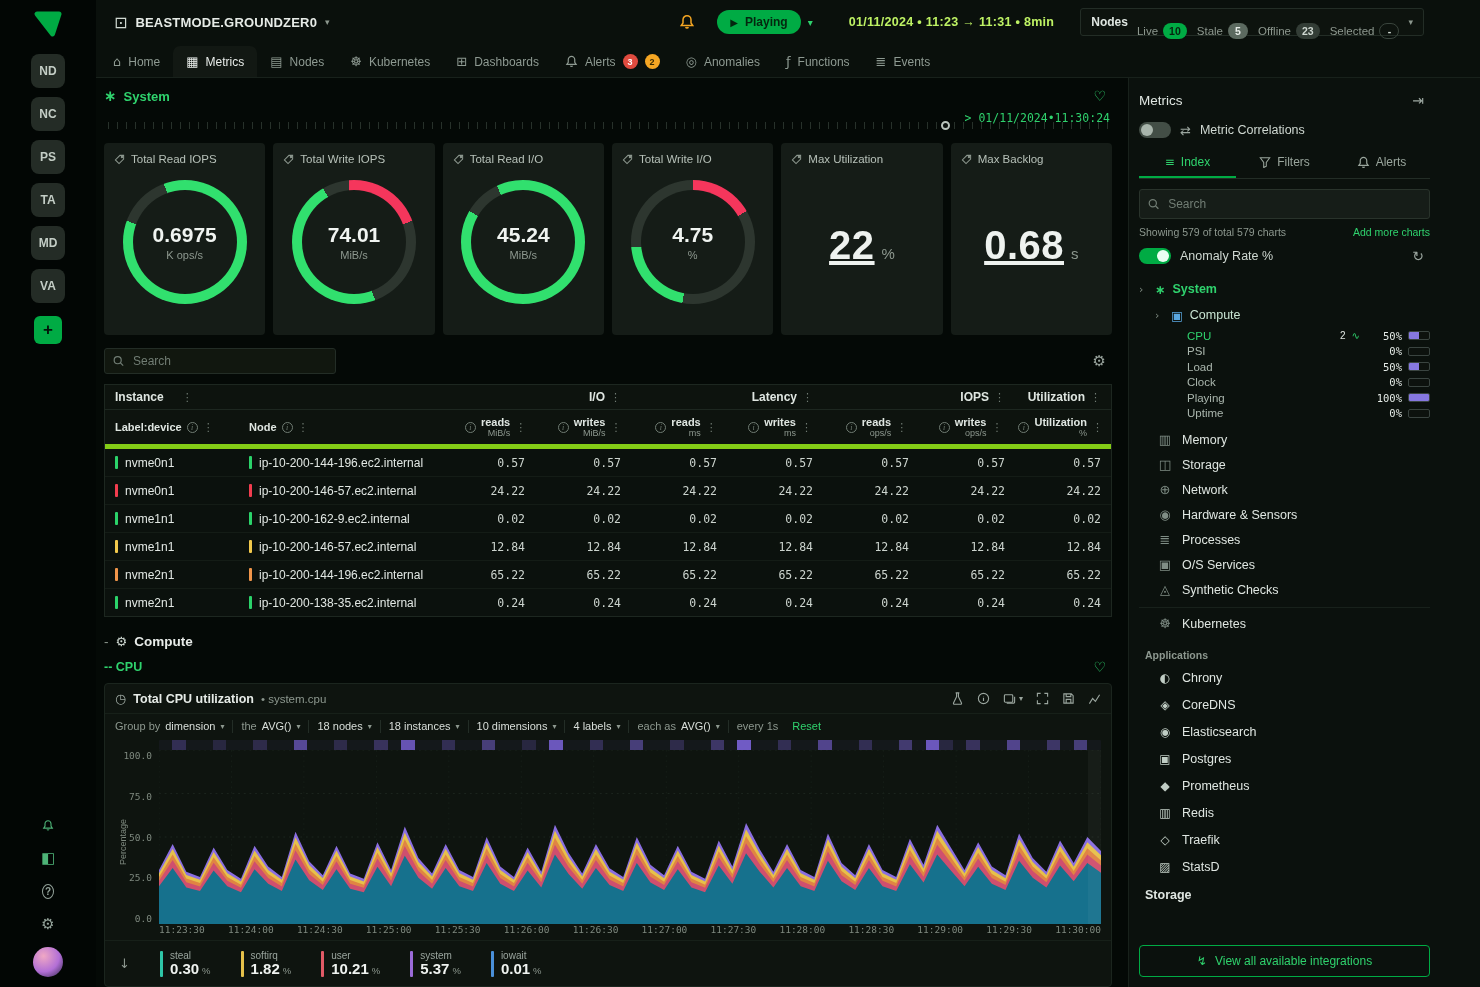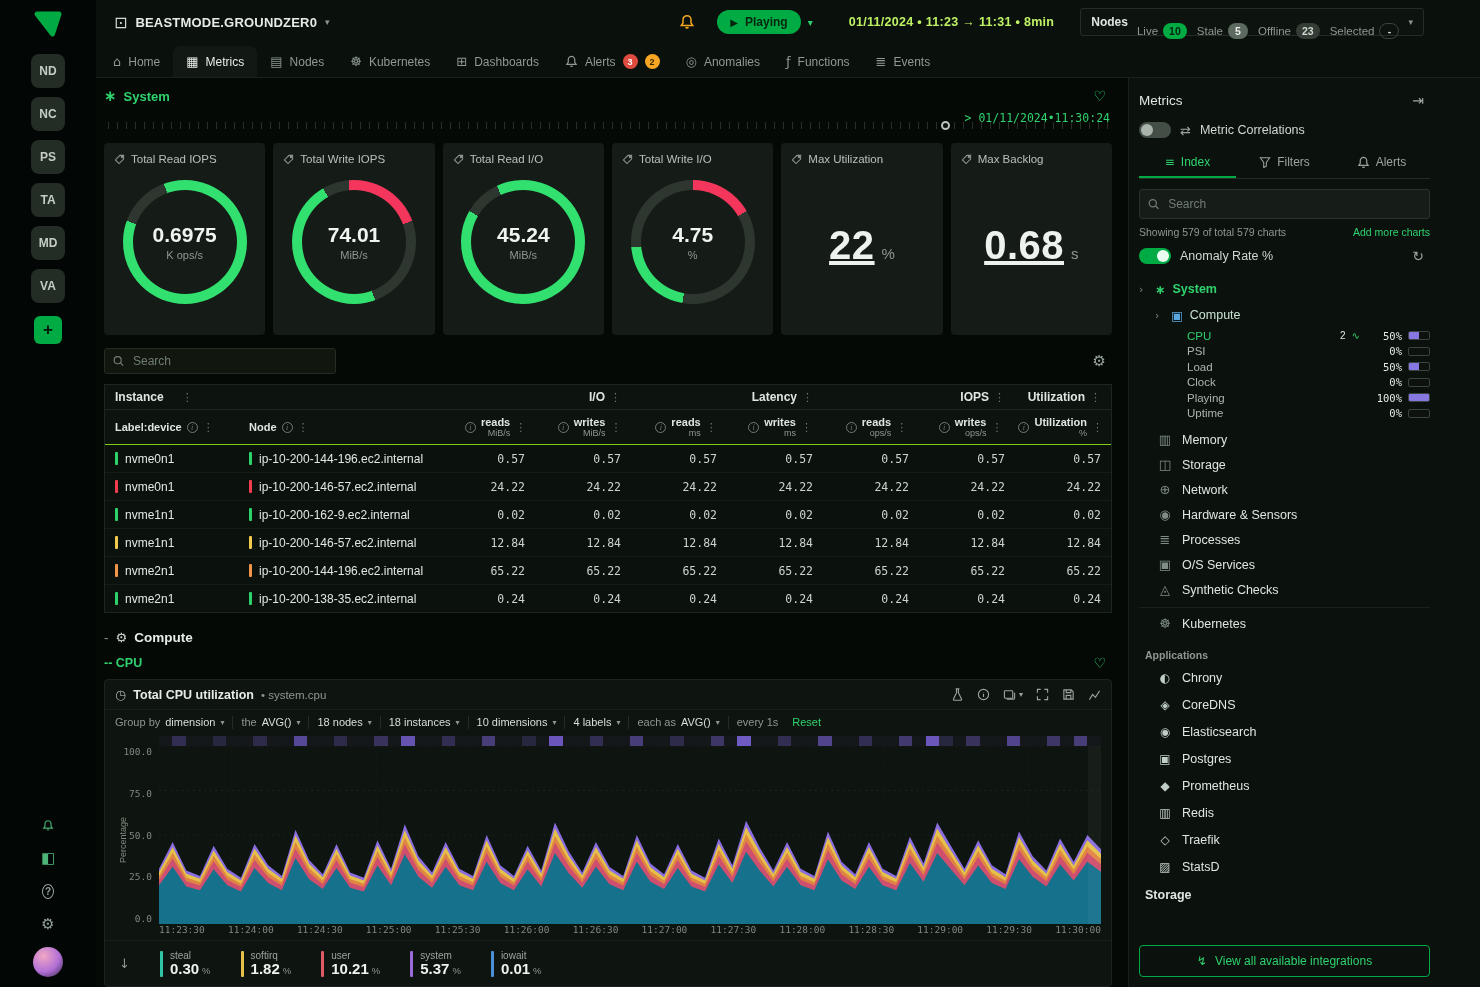--- a/index.html
+++ b/index.html
@@ -88,7 +88,7 @@
   .dt-gcell{height:24px;display:flex;align-items:center;justify-content:flex-end;gap:5px;padding:0 10px;font-size:12px;font-weight:bold;color:#dfe6e1;cursor:pointer;}
   .dt-gcell.first{justify-content:flex-start;gap:18px;}
   .dots{color:#707c73;font-size:11px;font-weight:normal;}
-  .dt-head{background:#0d130e;border-bottom:1px solid #84cc16;}
+  .dt-head{background:#0d130e;border-bottom:5px solid #84cc16;}
   .dt-hcell{height:34px;display:flex;align-items:center;justify-content:flex-end;gap:5px;padding:0 8px;cursor:pointer;}
   .dt-hcell.first{justify-content:flex-start;padding-left:10px;}
   .hstack{text-align:right;}

